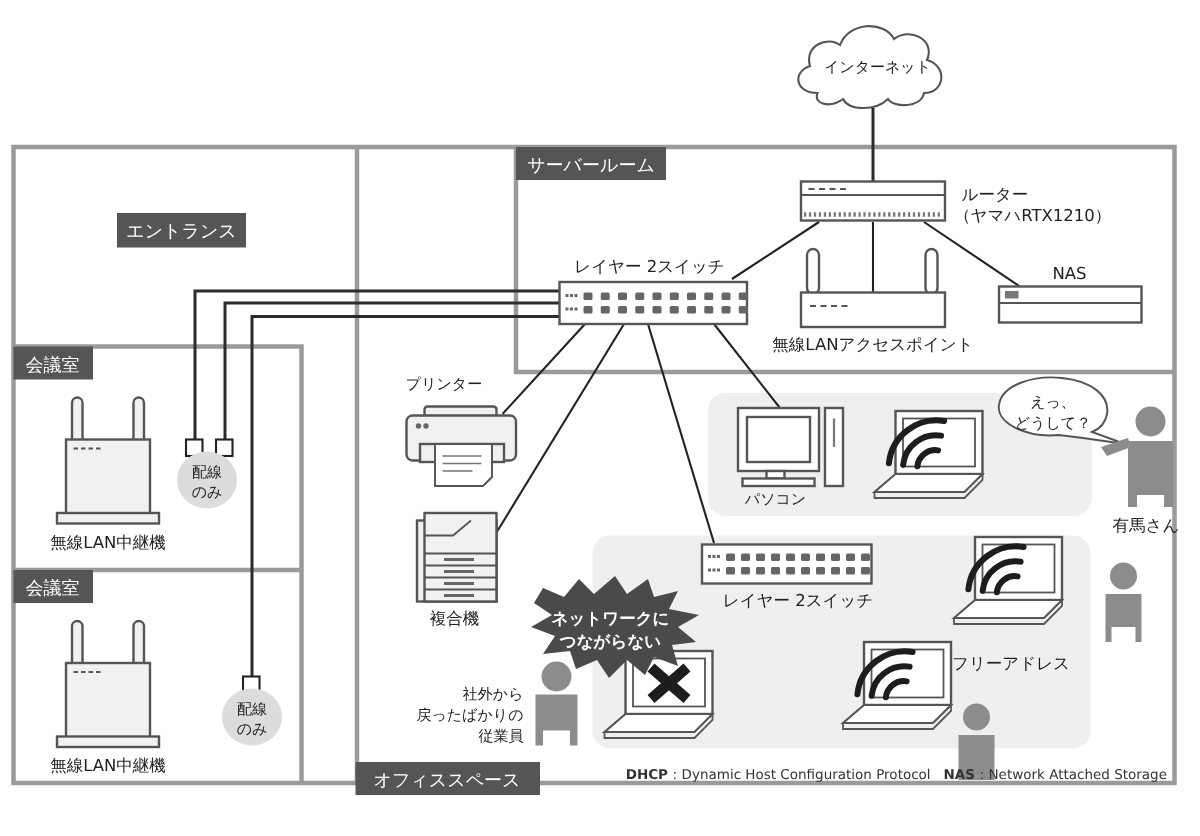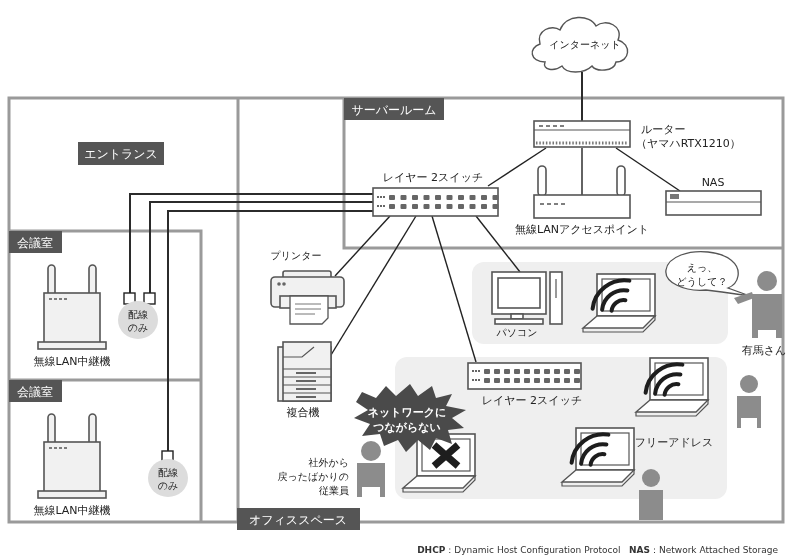--- a/index.html
+++ b/index.html
@@ -16,7 +16,7 @@
   .zone { fill:#efefef; }
   .person { fill:#8c8c8c; }
   .wifi { fill:none; stroke:#1d1d1d; stroke-width:4; stroke-linecap:round; }
-  .foot { position:absolute; right:22px; top:544px; font-size:9px; color:#333; font-family:"DejaVu Sans", sans-serif; white-space:nowrap; }
+  .foot { position:absolute; right:22px; top:510px; font-size:9px; color:#333; font-family:"DejaVu Sans", sans-serif; white-space:nowrap; }
   .foot b { font-weight:bold; }
 </style>
 </head>

